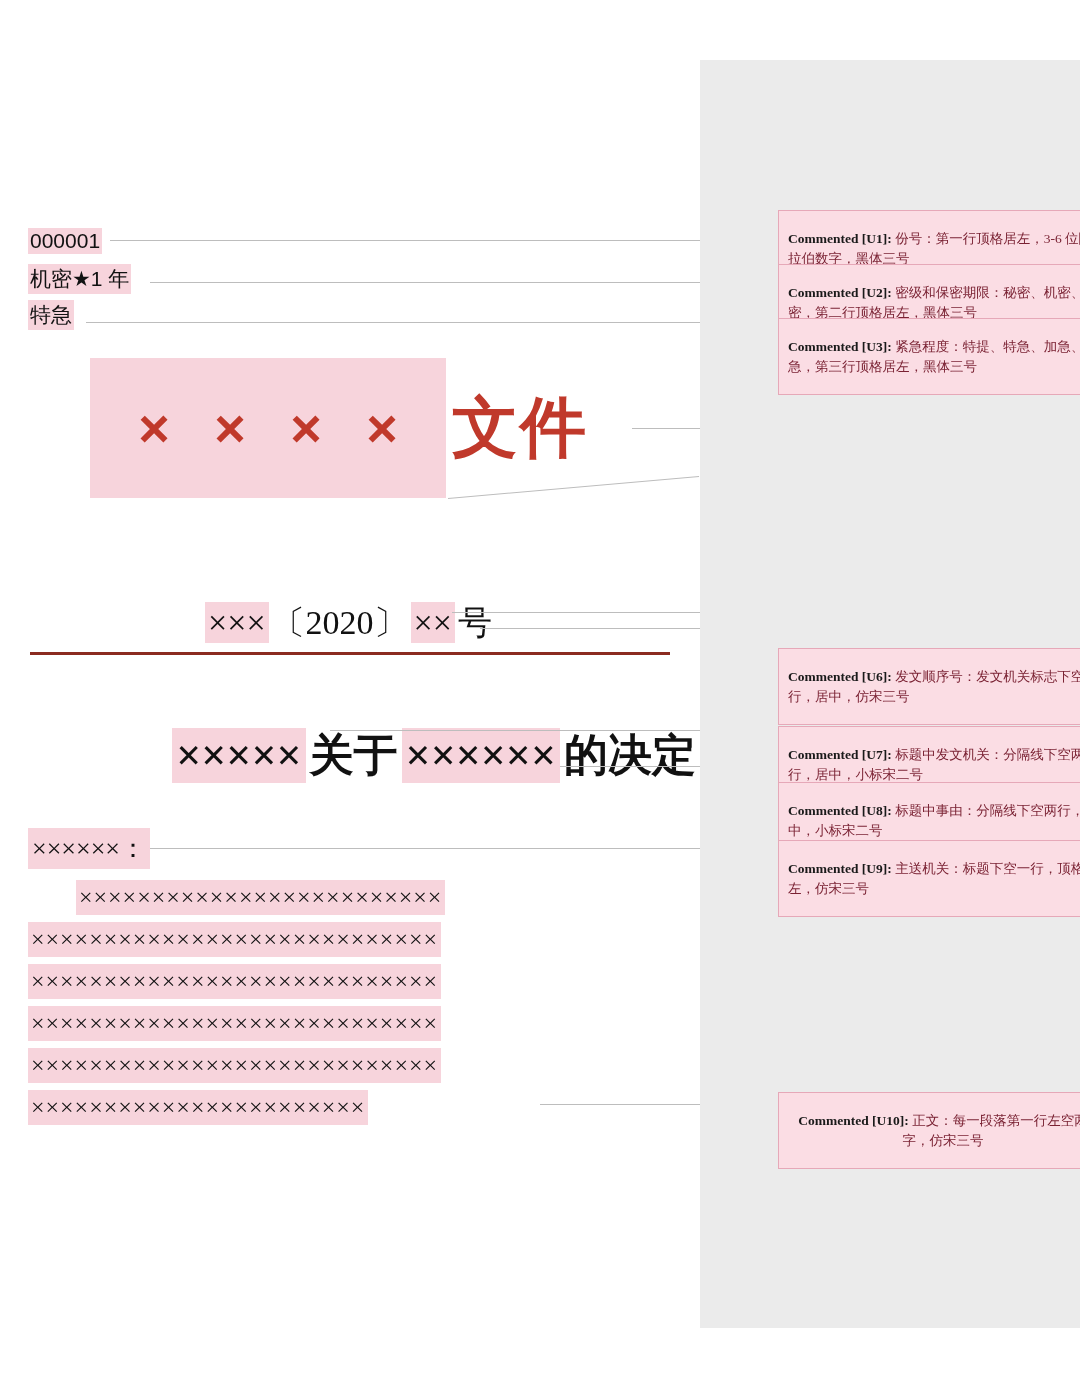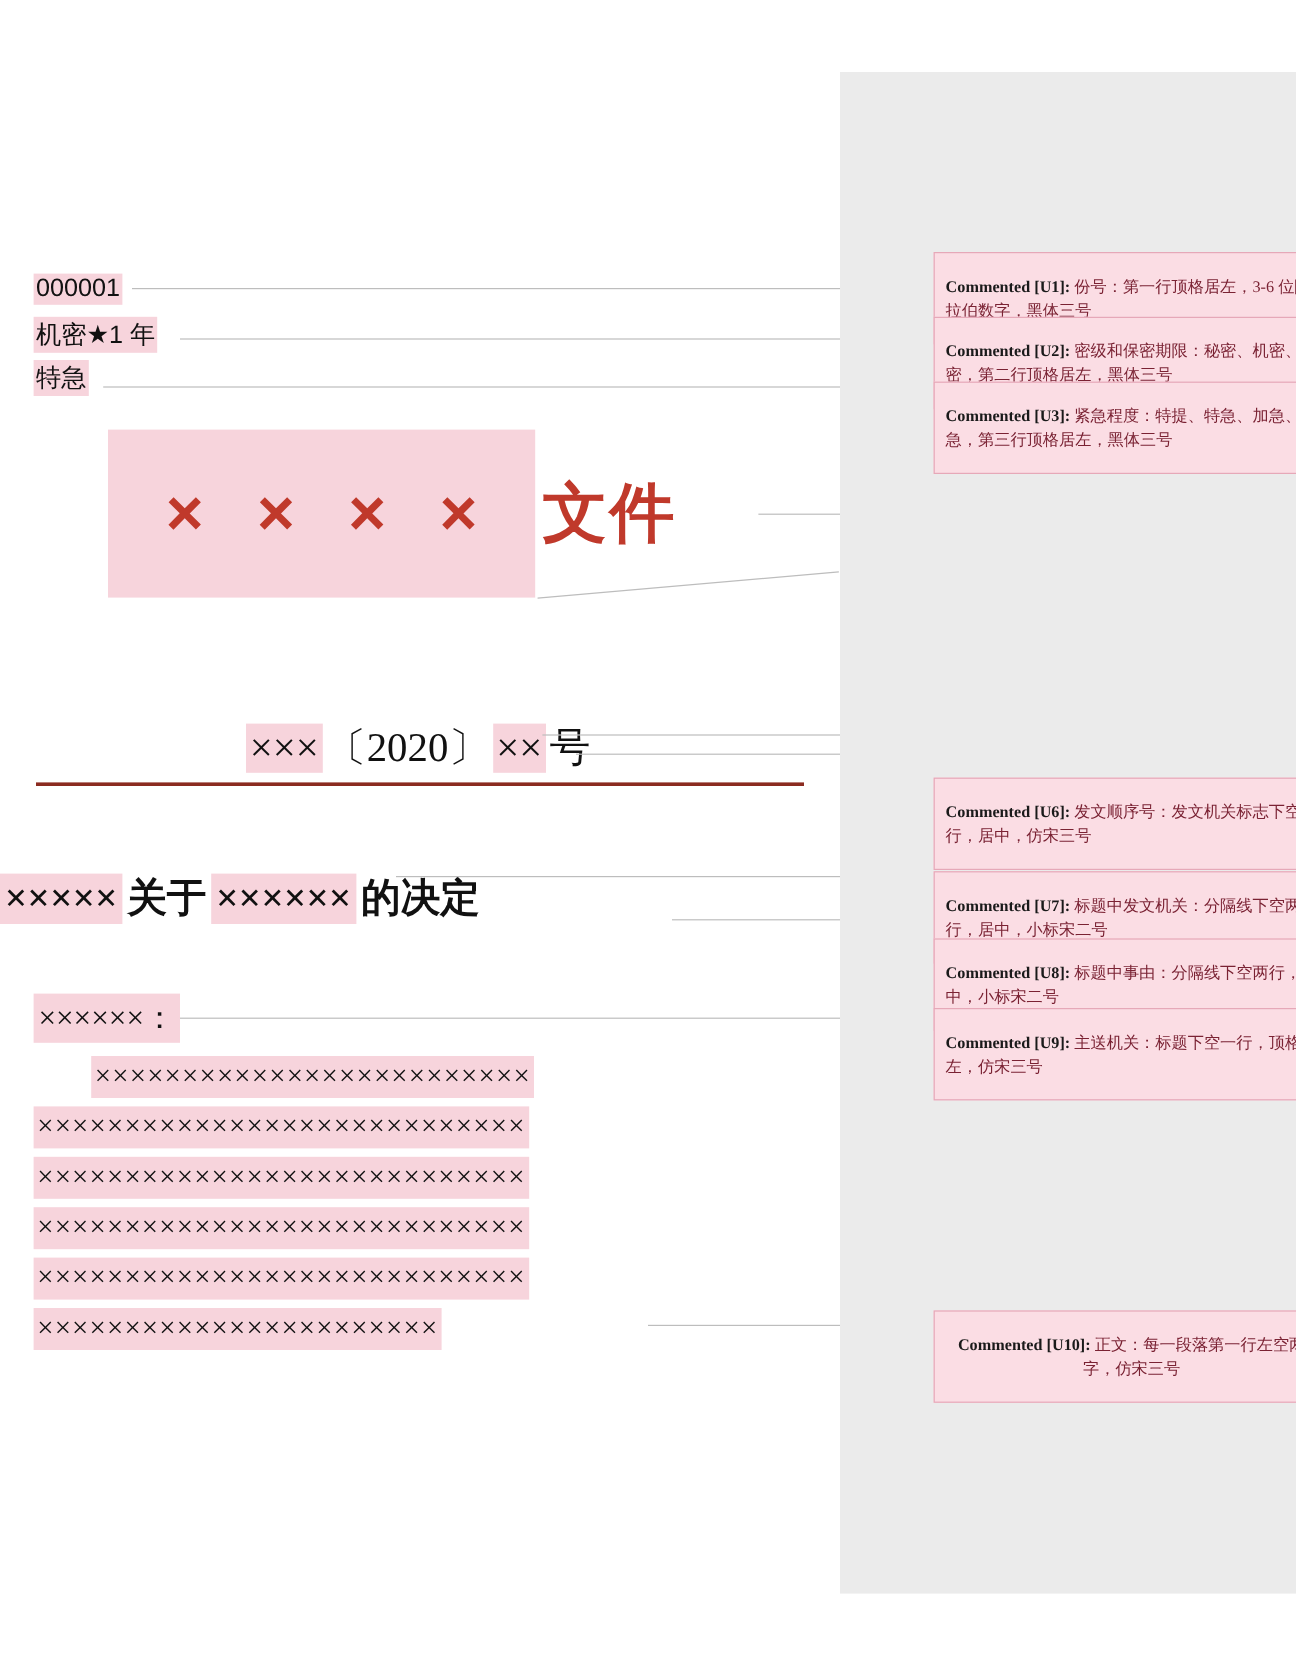--- a/index.html
+++ b/index.html
@@ -80,7 +80,7 @@
   }
   #masthead-word {
     color: #c0392b;
-    font-size: 54px;
+    font-size: 66px;
     font-weight: bold;
     letter-spacing: 2px;
     margin-left: 6px;

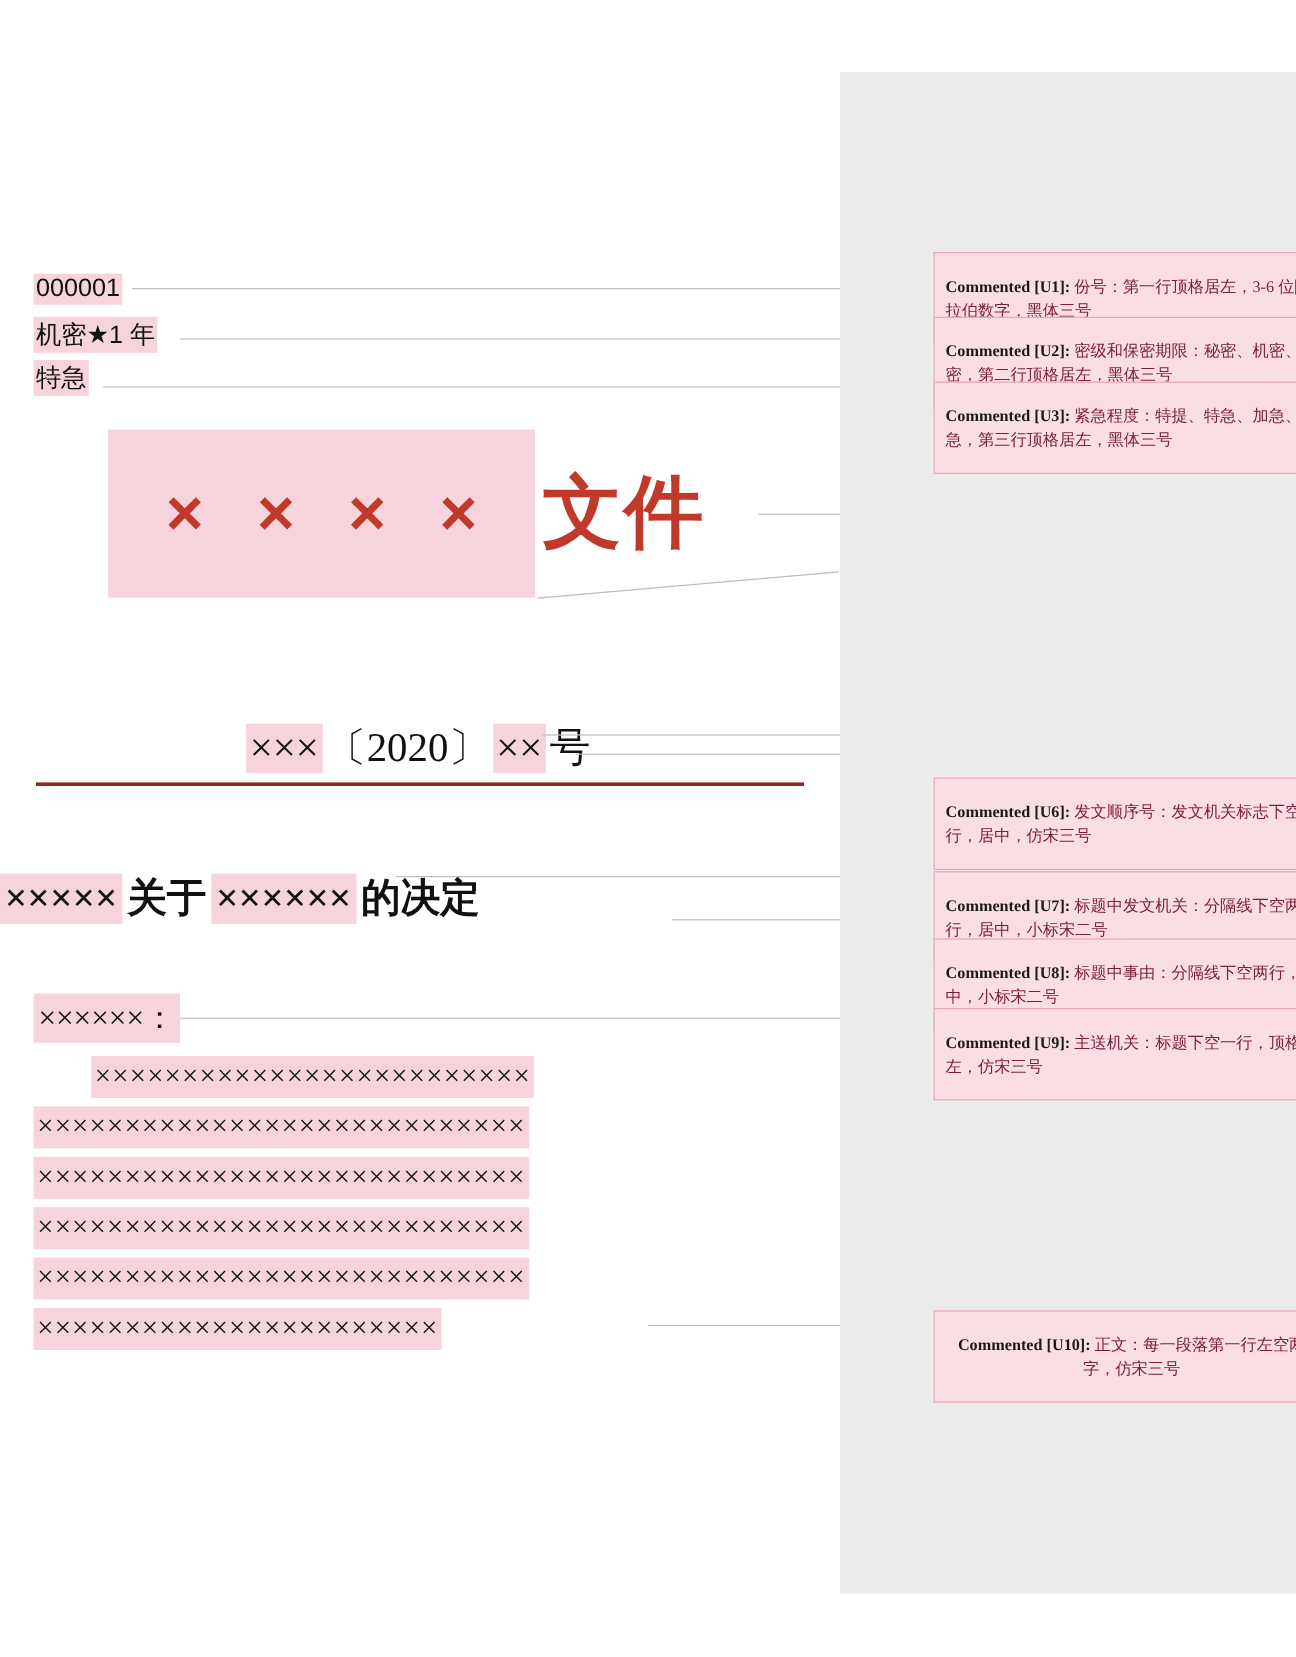--- a/index.html
+++ b/index.html
@@ -117,8 +117,8 @@
     left: 0;
     top: 726px;
     width: 700px;
-    text-align: left;
-    font-size: 33px;
+    text-align: right;
+    font-size: 44px;
     font-weight: bold;
     color: #111;
     white-space: nowrap;

